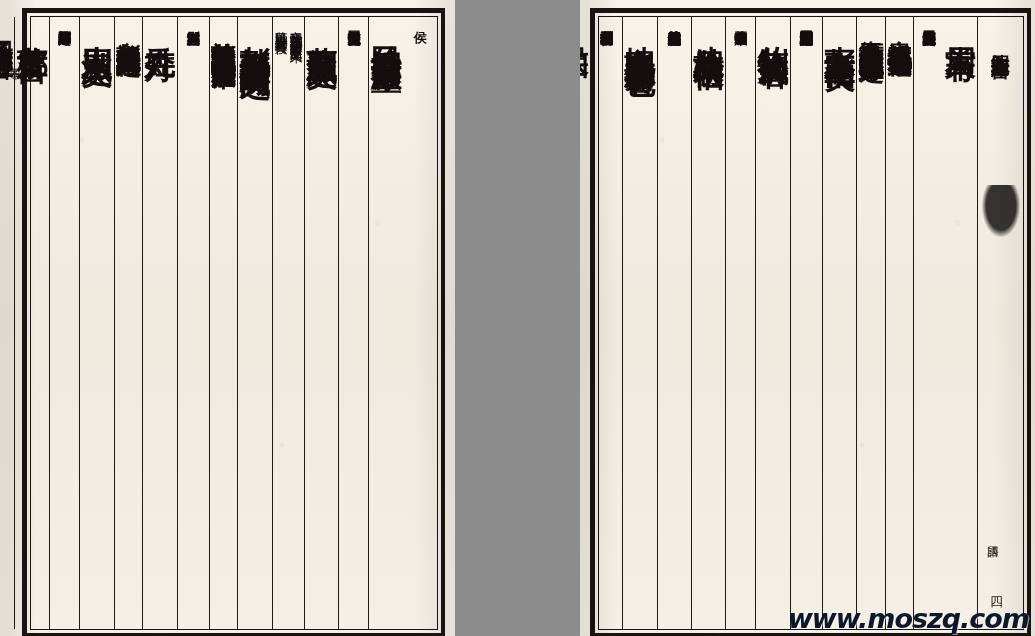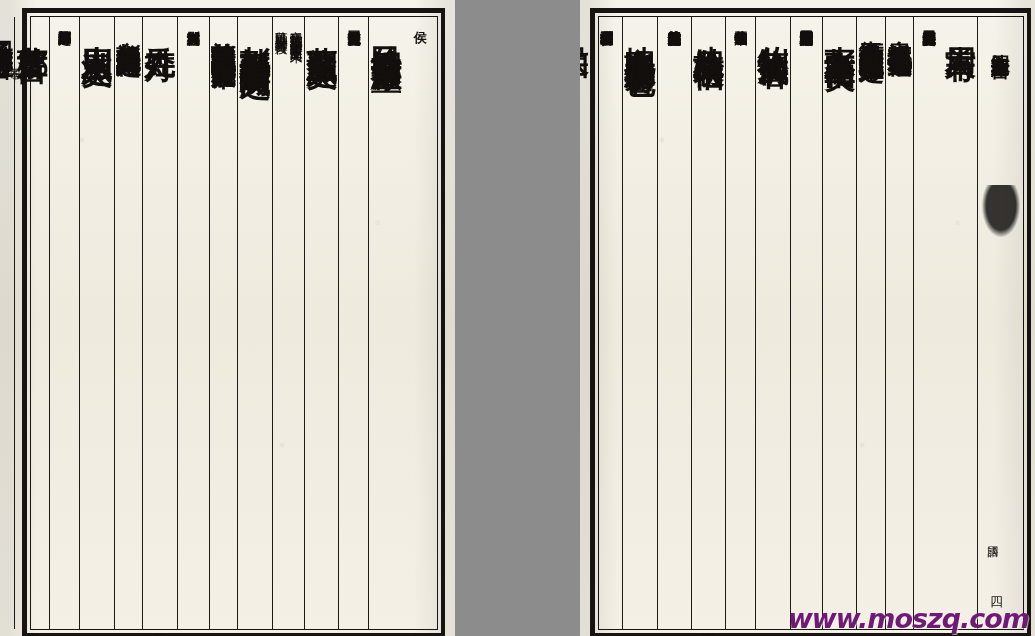--- a/index.html
+++ b/index.html
@@ -179,7 +179,7 @@
     font-size: 27px;
     font-weight: 800;
     font-style: italic;
-    color: #701a75;
+    color: #0f172a;
     text-shadow: 1px 1px 0 rgba(255,255,255,0.55);
     letter-spacing: -1px;
     z-index: 50;

